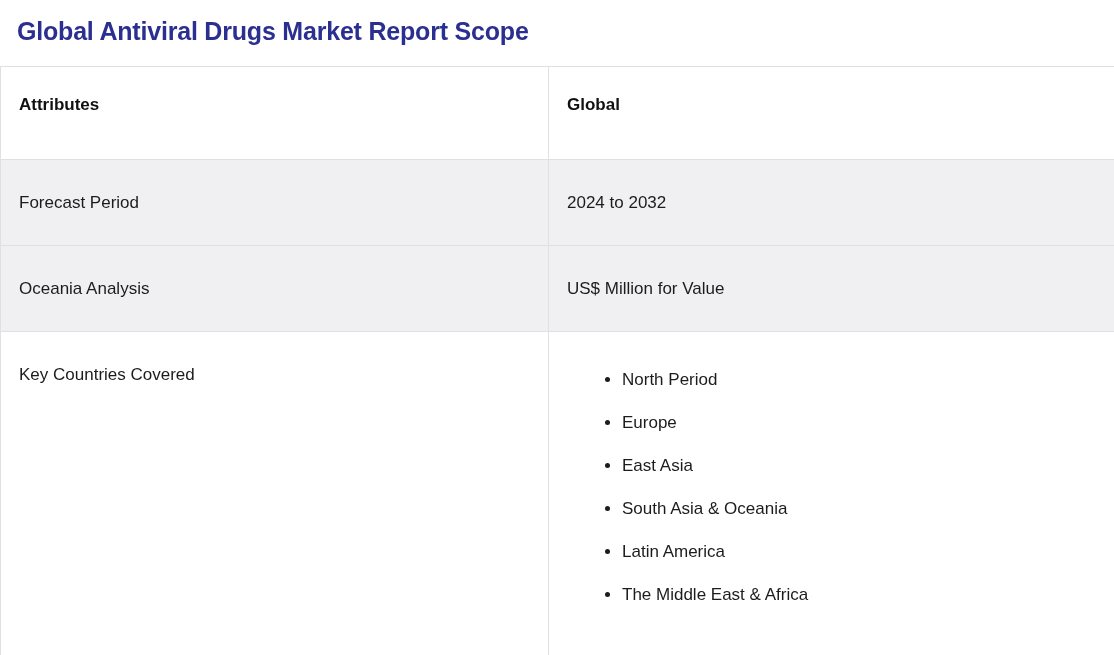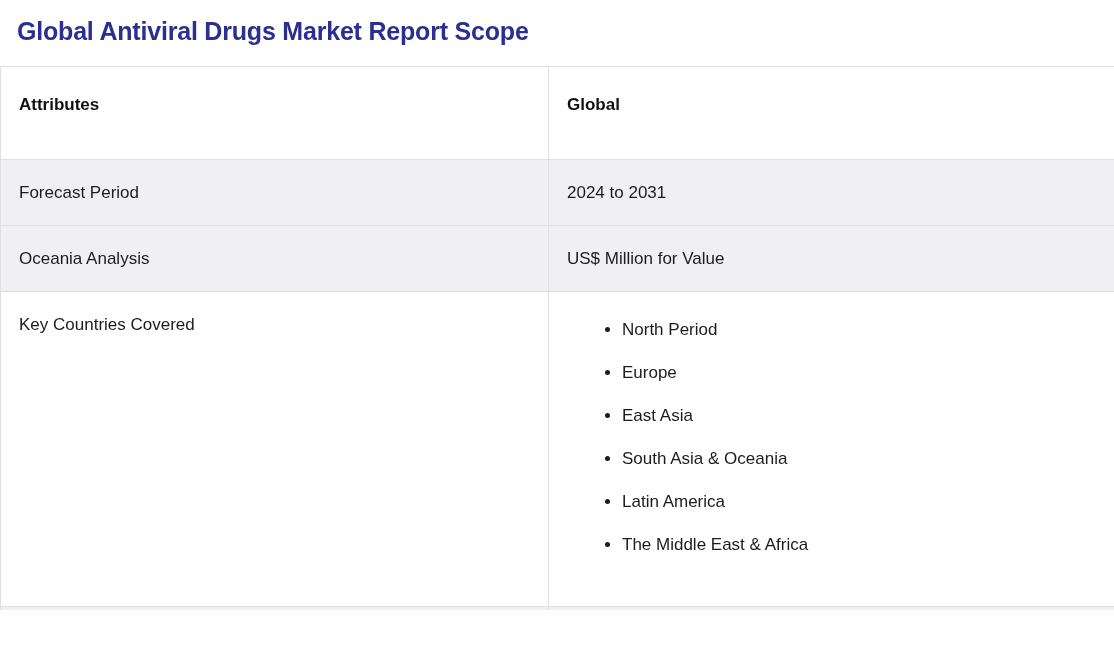--- a/index.html
+++ b/index.html
@@ -52,7 +52,7 @@
   td {
     font-size: 17px;
     line-height: 23px;
-    padding: 21px 18px;
+    padding: 31px 18px;
     font-weight: 400;
   }
 

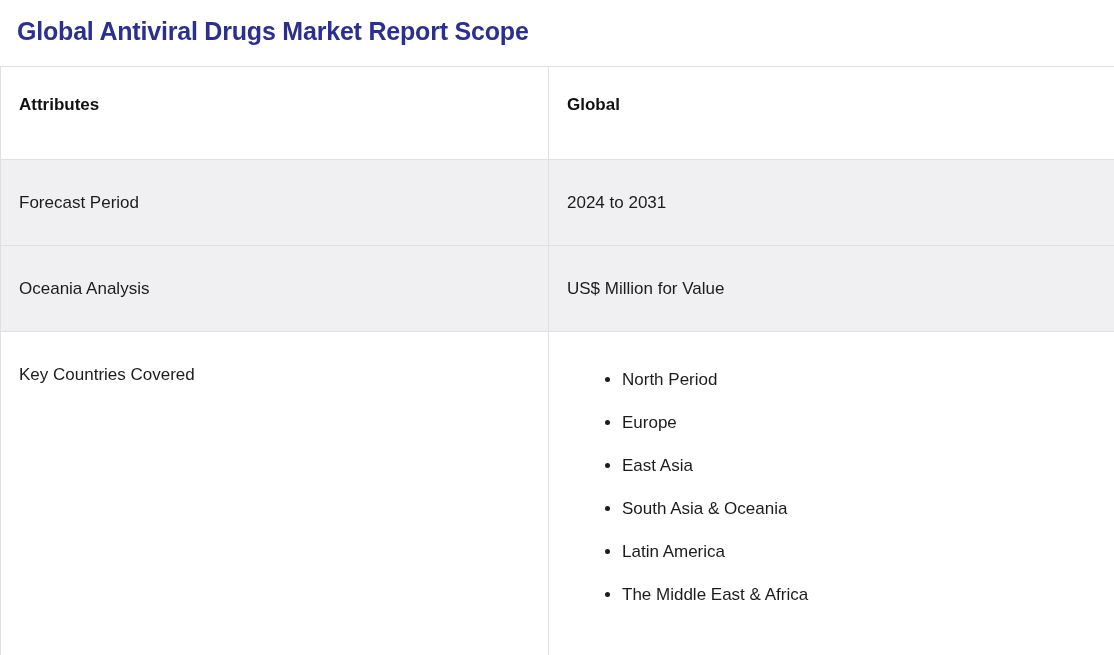--- a/index.html
+++ b/index.html
@@ -98,7 +98,7 @@
     <tbody>
       <tr class="alt">
         <td>Forecast Period</td>
-        <td>2024 to 2031</td>
+        <td>2024 to 2032</td>
       </tr>
 
 

